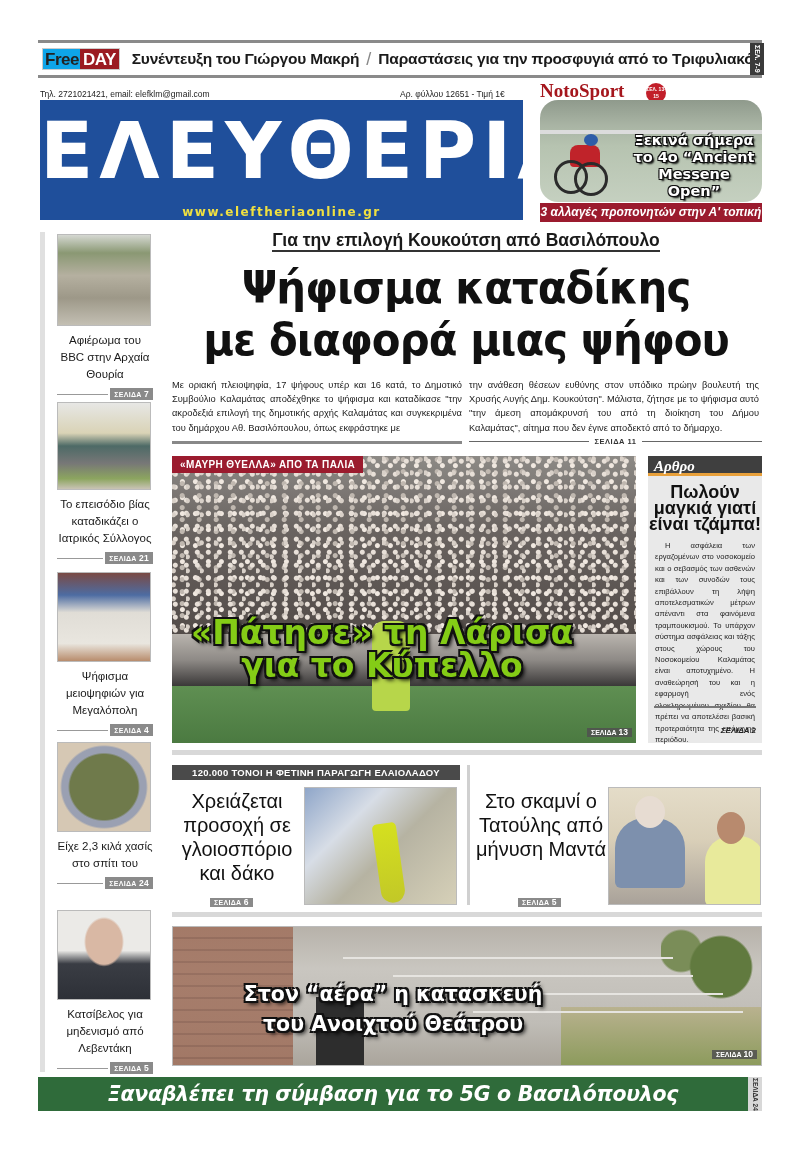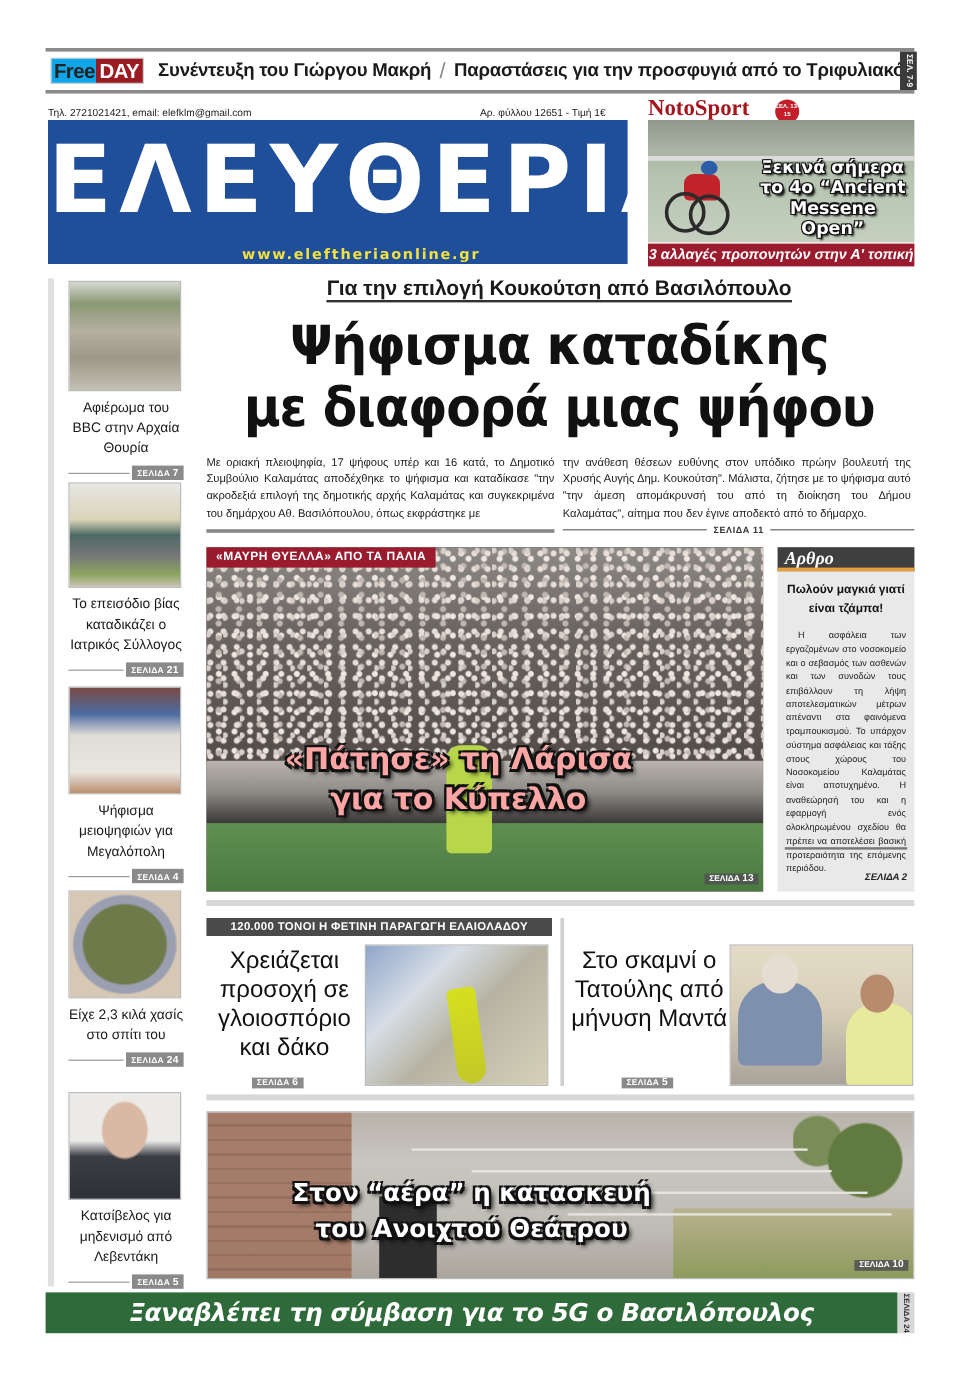--- a/index.html
+++ b/index.html
@@ -30,7 +30,7 @@
   .noto { left: 540px; top: 80px; width: 222px; height: 142px; }
   .noto-title { position: absolute; left: 0; top: 0; font-family: "Liberation Serif", serif; font-weight: bold; font-size: 19px; color: #a5161d; }
   .noto-badge { position: absolute; left: 106px; top: 3px; width: 20px; height: 20px; border-radius: 50%; background: #c21f2a; color: #fff; font-size: 5px; text-align: center; line-height: 7px; padding-top: 3px; font-weight: bold; }
-  .noto-photo { position: absolute; left: 0; top: 20px; width: 222px; height: 102px; background: linear-gradient(180deg, #8f9a8c 0%, #a9b4a4 25%, #b6c3b0 45%, #c5d0c0 100%); overflow: hidden; }
+  .noto-photo { position: absolute; left: 0; top: 20px; width: 222px; height: 102px; background: linear-gradient(180deg, #8f9a8c 0%, #a9b4a4 25%, #b6c3b0 45%, #c5d0c0 100%); overflow: hidden; border-radius: 18px; }
   .noto-photo .court-line { position: absolute; left: 0; top: 30px; width: 222px; height: 4px; background: #dcdcdc; }
   .noto-photo .wheel { position: absolute; border: 3px solid #2b2b2b; border-radius: 50%; }
   .noto-photo .player { position: absolute; left: 30px; top: 45px; width: 30px; height: 22px; background: #c0232a; border-radius: 8px 8px 4px 4px; }

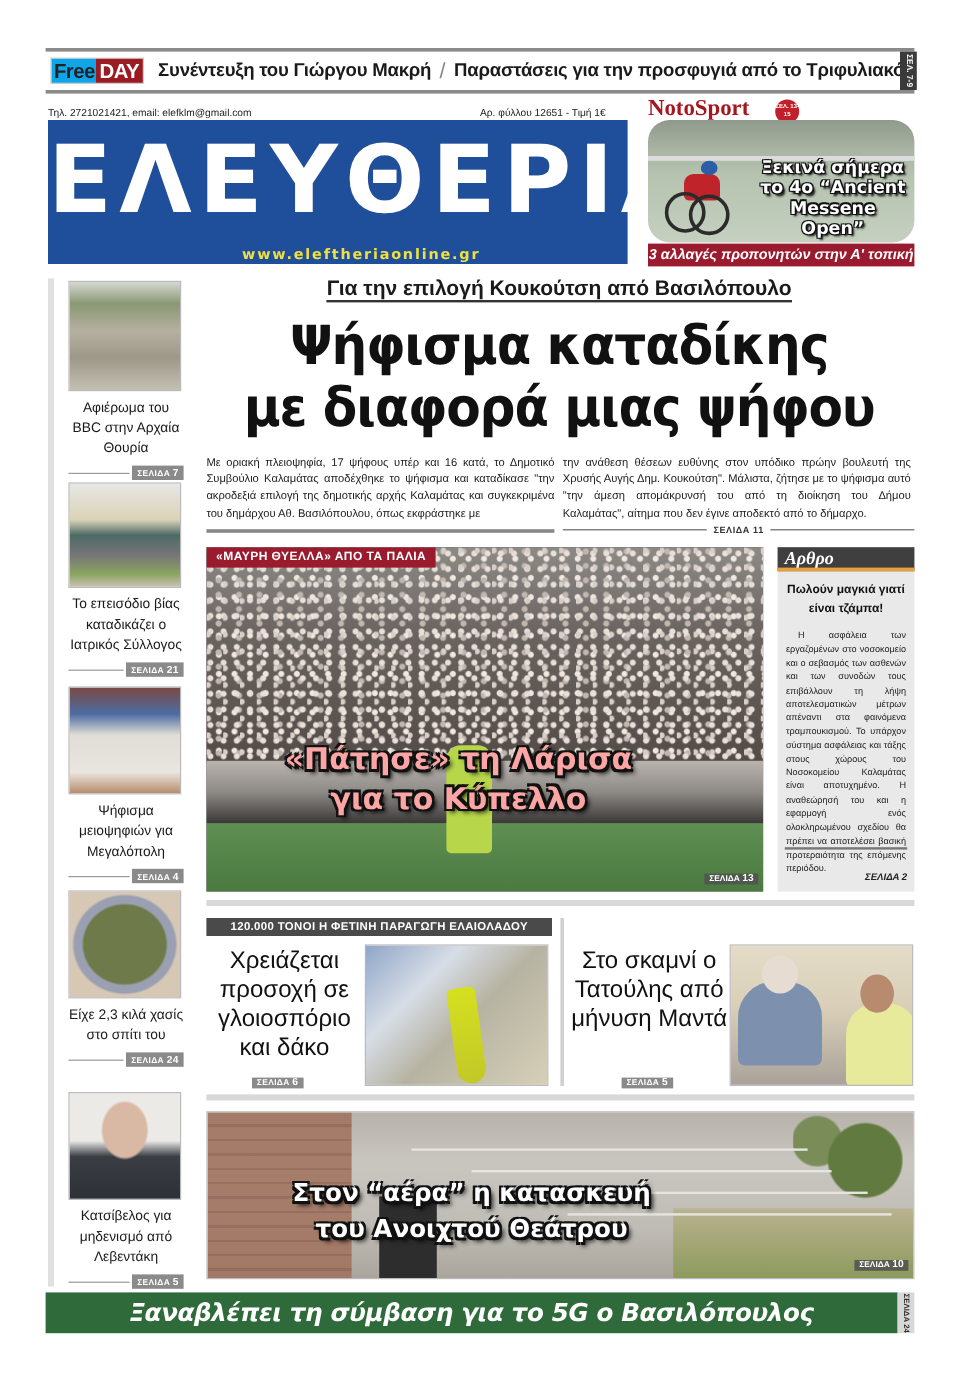--- a/index.html
+++ b/index.html
@@ -24,7 +24,7 @@
   .masthead { left: 40px; top: 100px; width: 483px; height: 120px; background: #1f4f9b; }
   .logo { position: absolute; left: 0; top: 6px; width: 483px; text-align: center; font-family: "DejaVu Sans", sans-serif; font-weight: bold; font-size: 78px; color: #fff; letter-spacing: 6px; line-height: 90px; }
   .pubdate { position: absolute; left: 0; top: 95px; width: 483px; text-align: center; font-size: 9px; color: #fff; letter-spacing: 0.5px; }
-  .website { position: absolute; left: 0; top: 105px; width: 522px; text-align: center; font-size: 12px; color: #f0e040; font-weight: bold; letter-spacing: 1.5px; font-family: "DejaVu Sans", sans-serif; }
+  .website { position: absolute; left: 0; top: 105px; width: 483px; text-align: center; font-size: 12px; color: #f0e040; font-weight: bold; letter-spacing: 1.5px; font-family: "DejaVu Sans", sans-serif; }
 
   
   .noto { left: 540px; top: 80px; width: 222px; height: 142px; }

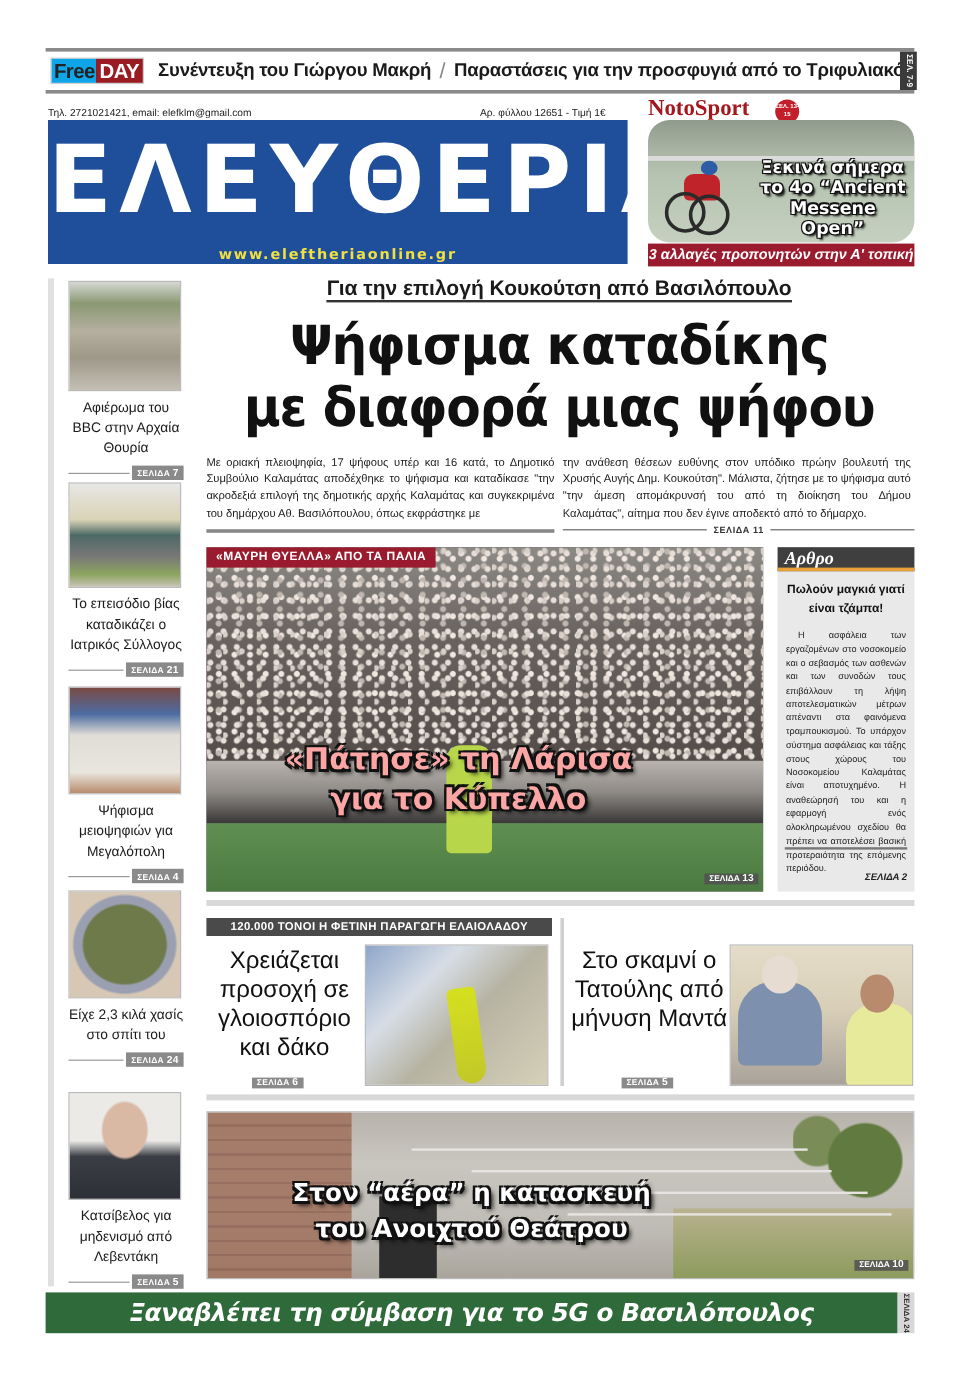--- a/index.html
+++ b/index.html
@@ -83,7 +83,7 @@
   
   .article { left: 648px; top: 456px; width: 114px; height: 287px; background: #e9e9e9; }
   .article-tag { height: 20px; background: #3f3f3f; color: #fff; font-family: "Liberation Serif", serif; font-style: italic; font-weight: bold; font-size: 15px; padding-left: 6px; line-height: 20px; border-bottom: 3px solid #e8a03a; }
-  .article-title { text-align: center; font-weight: bold; font-size: 10px; line-height: 16px; margin-top: 8px; color: #111; }
+  .article-title { text-align: center; font-weight: bold; font-size: 18px; line-height: 16px; margin-top: 8px; color: #111; }
   .article-body { font-size: 7.6px; line-height: 11.4px; text-align: justify; margin: 8px 7px 0 7px; color: #222; text-indent: 10px; }
   .article-foot { position: absolute; left: 6px; right: 6px; bottom: 8px; border-top: 2px solid #777; padding-top: 18px; text-align: right; font-style: italic; font-weight: bold; font-size: 8px; color: #222; }
 

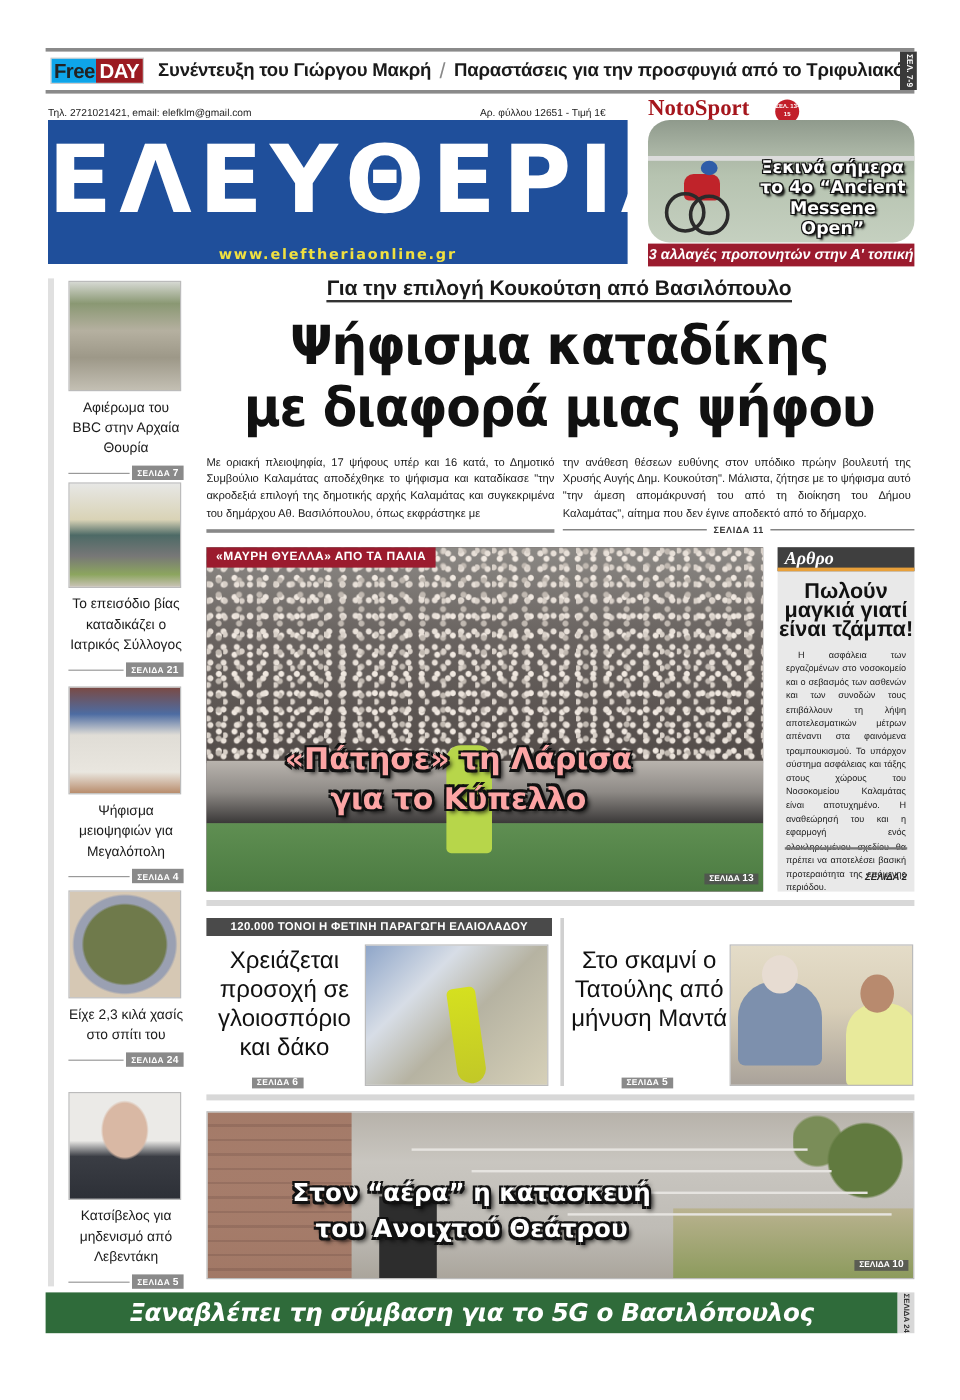--- a/index.html
+++ b/index.html
@@ -75,7 +75,7 @@
   .stand-rail { position: absolute; left: 0; top: 178px; width: 100%; height: 52px; background: linear-gradient(180deg, #b9b4ae, #8e8a86 50%, #3a3838); }
   .player-keeper { position: absolute; left: 200px; top: 165px; width: 38px; height: 90px; background: #b7d64a; border-radius: 12px 12px 4px 4px; }
   .footy-label { position: absolute; left: 0; top: 0; background: #9b1b2e; color: #fff; font-size: 10px; font-weight: bold; padding: 3px 8px; letter-spacing: 0.4px; }
-  .footy-head { position: absolute; left: 0; top: 160px; width: 420px; text-align: center; color: #fca5a5; font-weight: bold; font-size: 25px; line-height: 33px; font-family: "DejaVu Sans", sans-serif; text-shadow: 2px 2px 0 #111, -2px -2px 0 #111, 2px -2px 0 #111, -2px 2px 0 #111, 3px 3px 4px #000; }
+  .footy-head { position: absolute; left: 0; top: 160px; width: 420px; text-align: center; color: #84cc16; font-weight: bold; font-size: 33px; line-height: 33px; font-family: "DejaVu Sans", sans-serif; text-shadow: 2px 2px 0 #111, -2px -2px 0 #111, 2px -2px 0 #111, -2px 2px 0 #111, 3px 3px 4px #000; }
   .footy-page { position: absolute; right: 4px; bottom: 4px; }
   .pb-dark { background: rgba(80,80,80,0.85); color: #fff; font-size: 7px; padding: 1px 4px; font-weight: bold; }
   .pb-dark b { font-size: 8.5px; }

